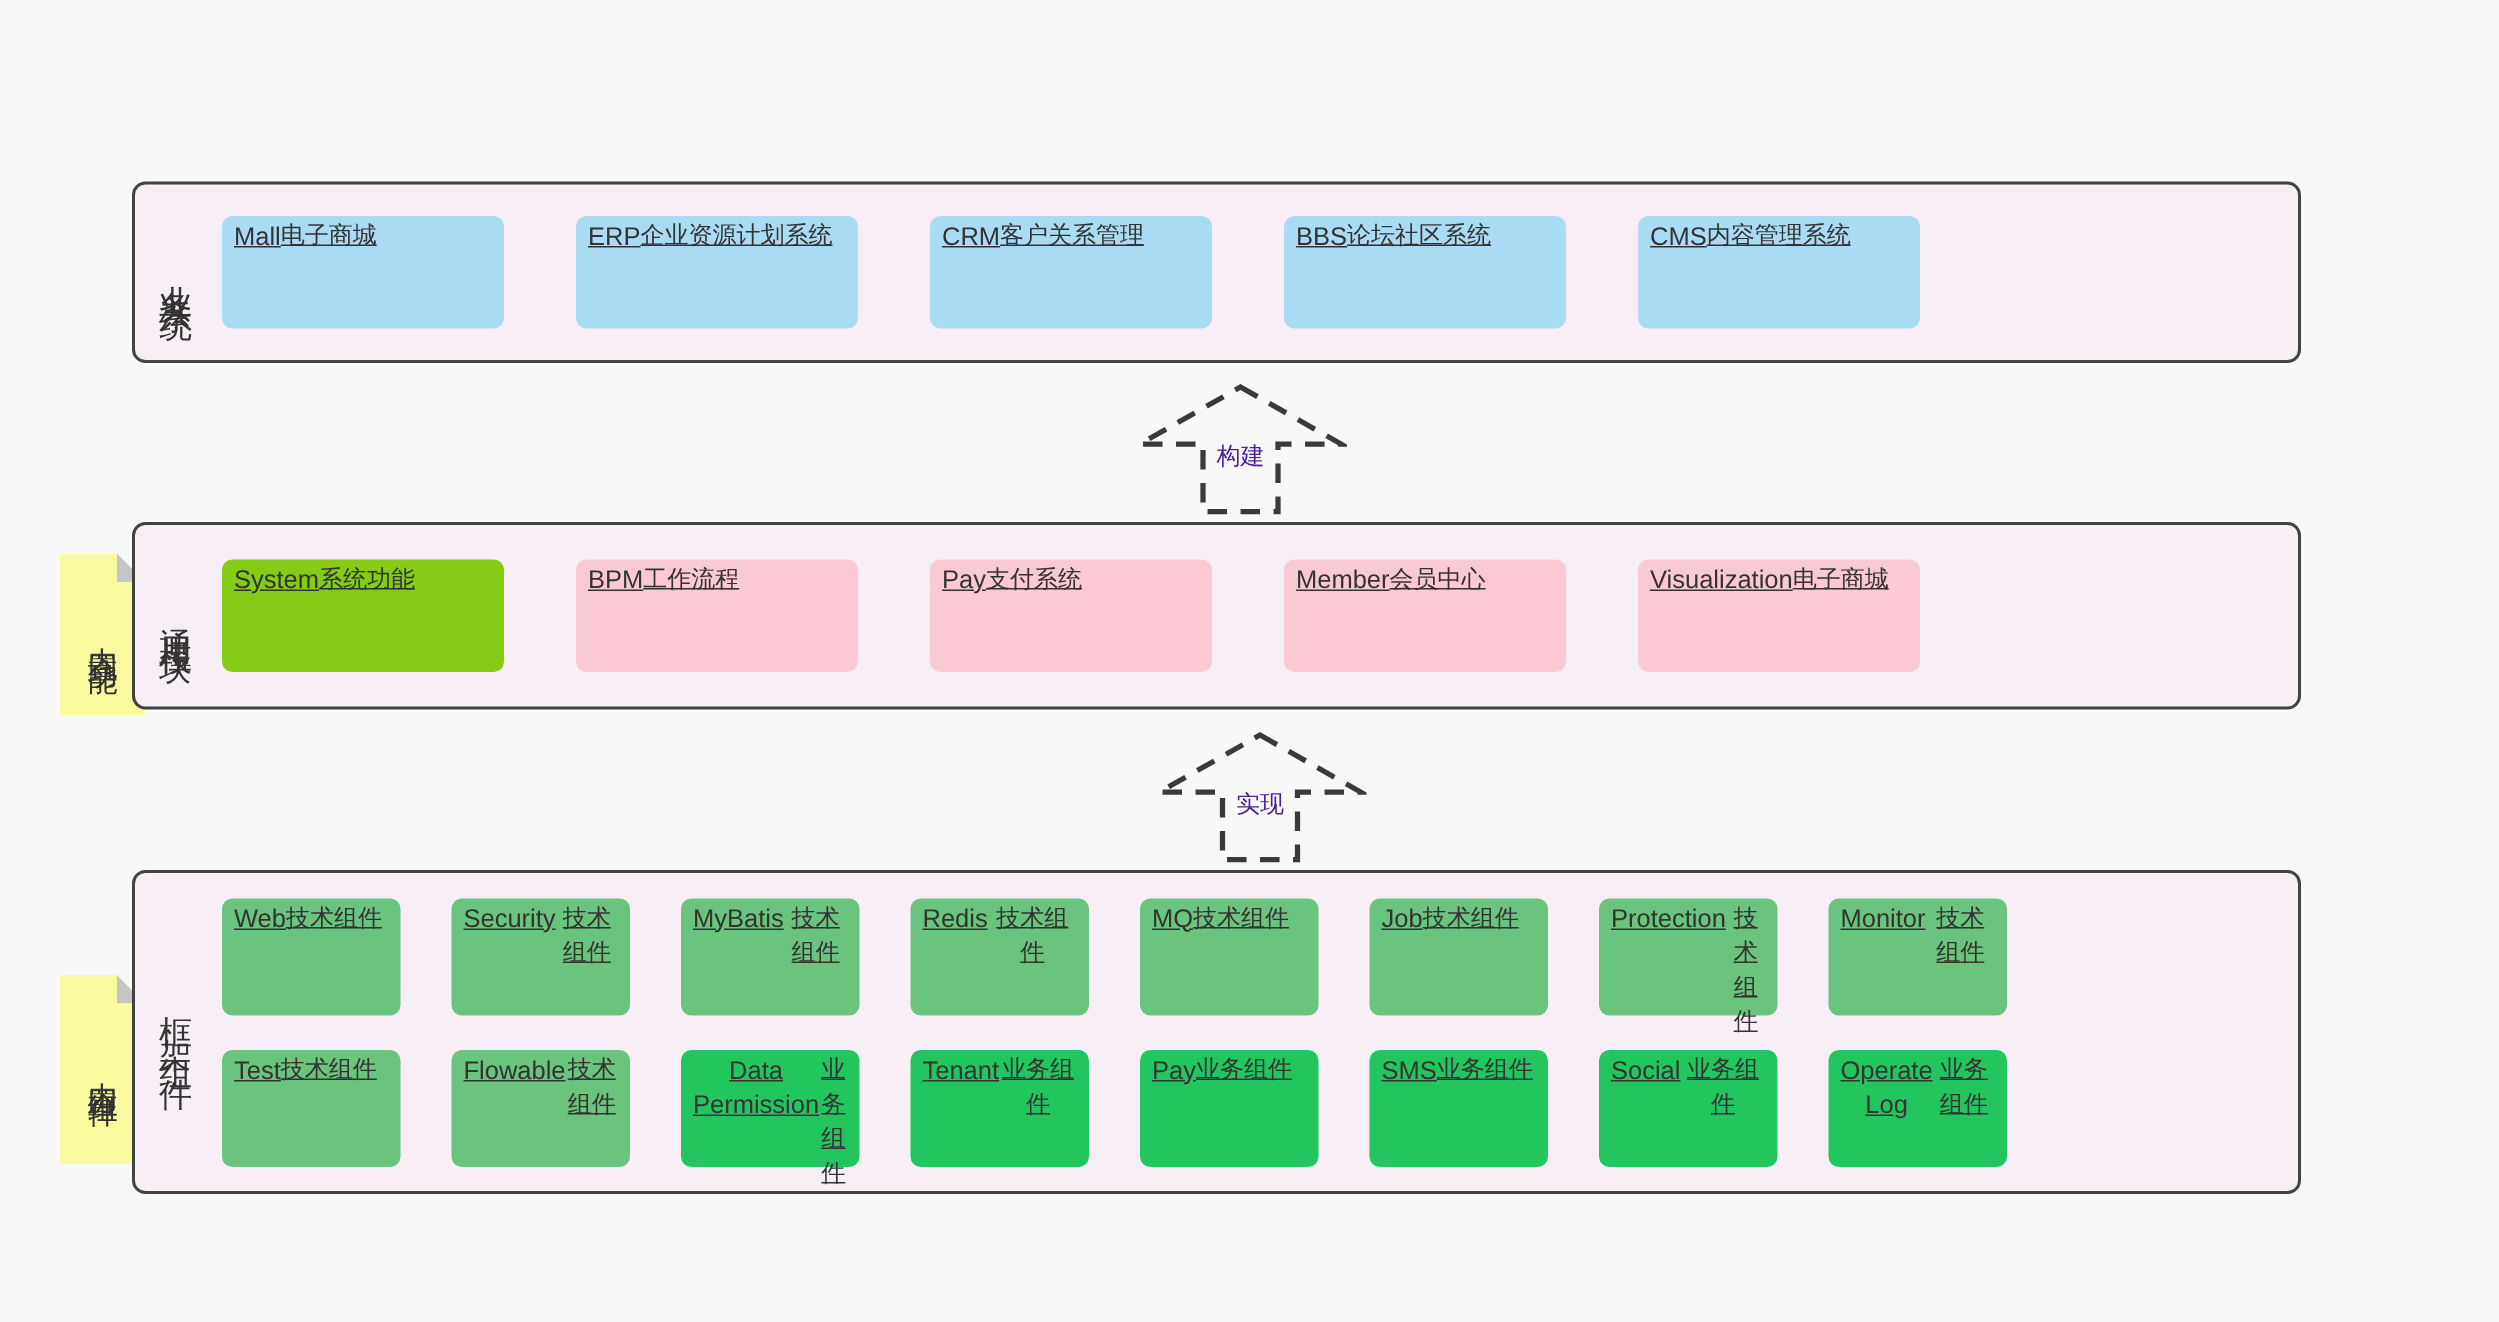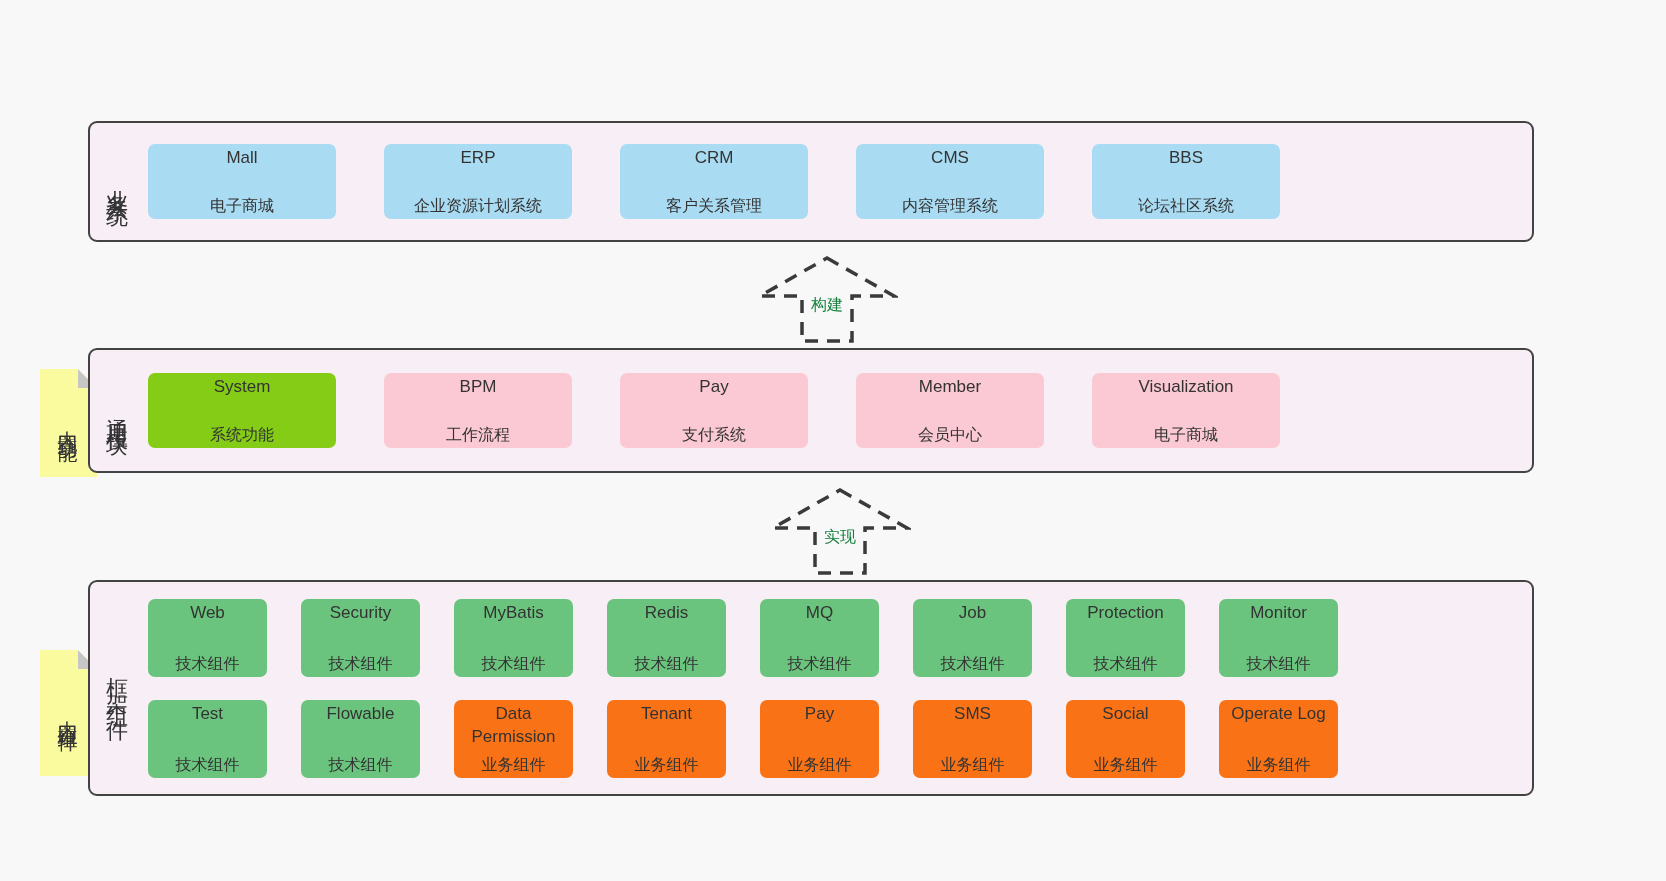--- a/index.html
+++ b/index.html
@@ -27,8 +27,8 @@
   #framework-section .v-label span{letter-spacing:14px;}
   .boxes{display:flex;align-items:center;gap:48px;padding-left:4px;}
   .box{
-    border-radius:7px;display:flex;flex-direction:column;justify-content:space-between;
-    text-align:center;box-sizing:border-box;padding:2px 8px;
+    border-radius:7px;display:flex;flex-direction:row;justify-content:flex-start;
+    text-align:center;box-sizing:border-box;padding:2px 8px;text-decoration:underline;
   }
   .box-lg{width:188px;height:75px;}
   .box-sm{width:119px;height:78px;}

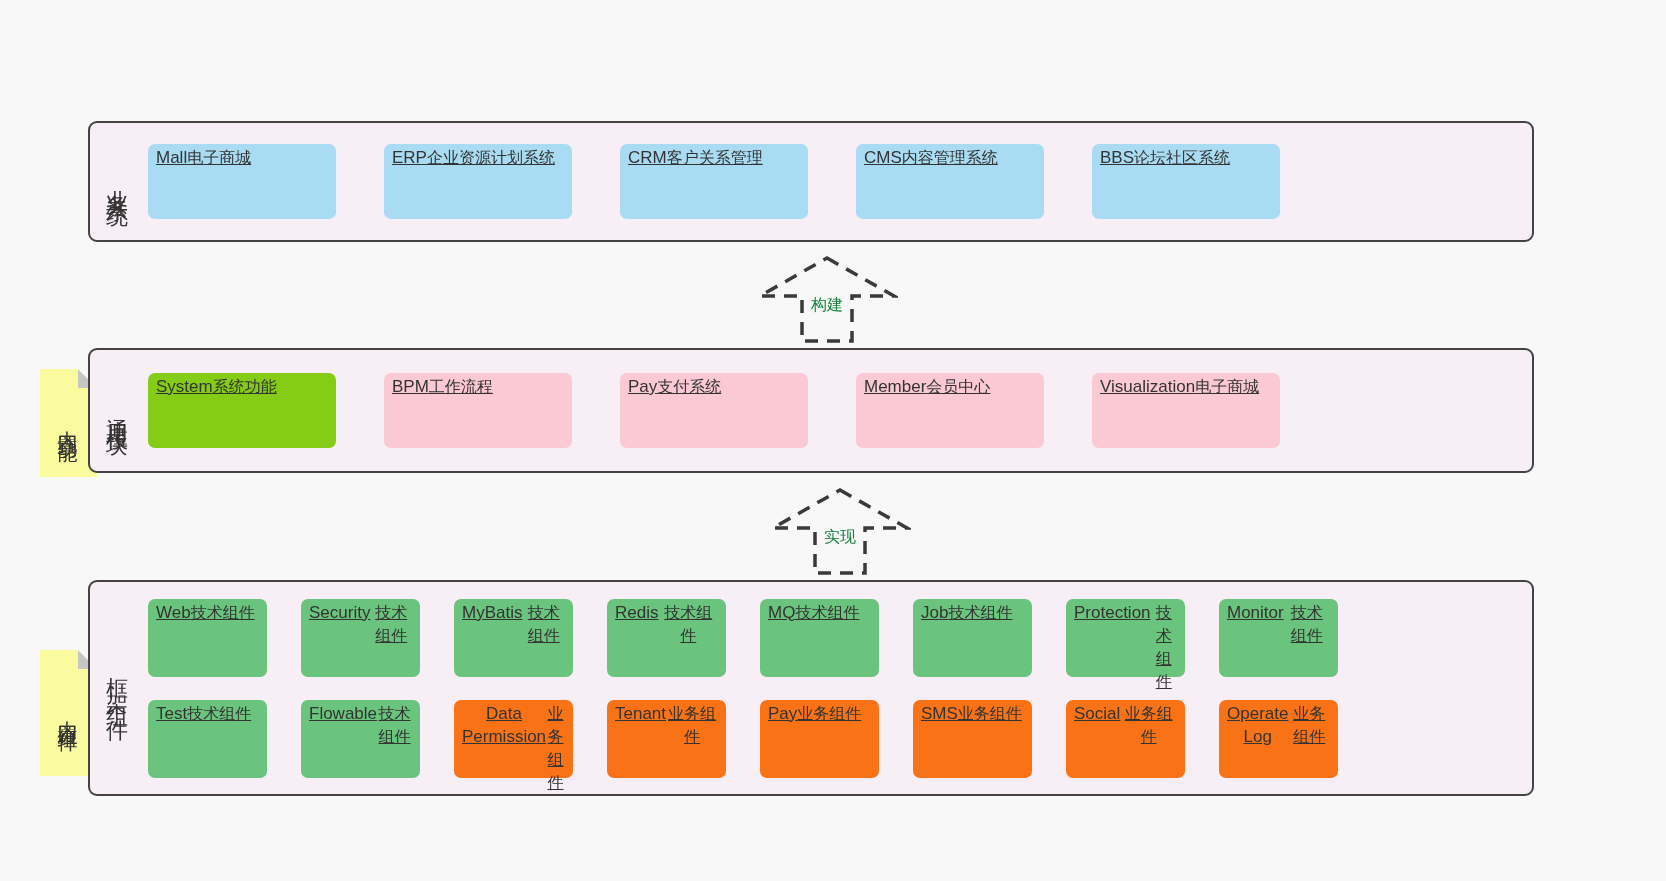--- a/index.html
+++ b/index.html
@@ -86,12 +86,12 @@
       <div class="s">客户关系管理</div>
     </div>
     <div class="box box-lg blue">
+      <div class="t">BBS</div>
+      <div class="s">论坛社区系统</div>
+    </div>
+    <div class="box box-lg blue">
       <div class="t">CMS</div>
       <div class="s">内容管理系统</div>
-    </div>
-    <div class="box box-lg blue">
-      <div class="t">BBS</div>
-      <div class="s">论坛社区系统</div>
     </div>
   </div>
 </div>

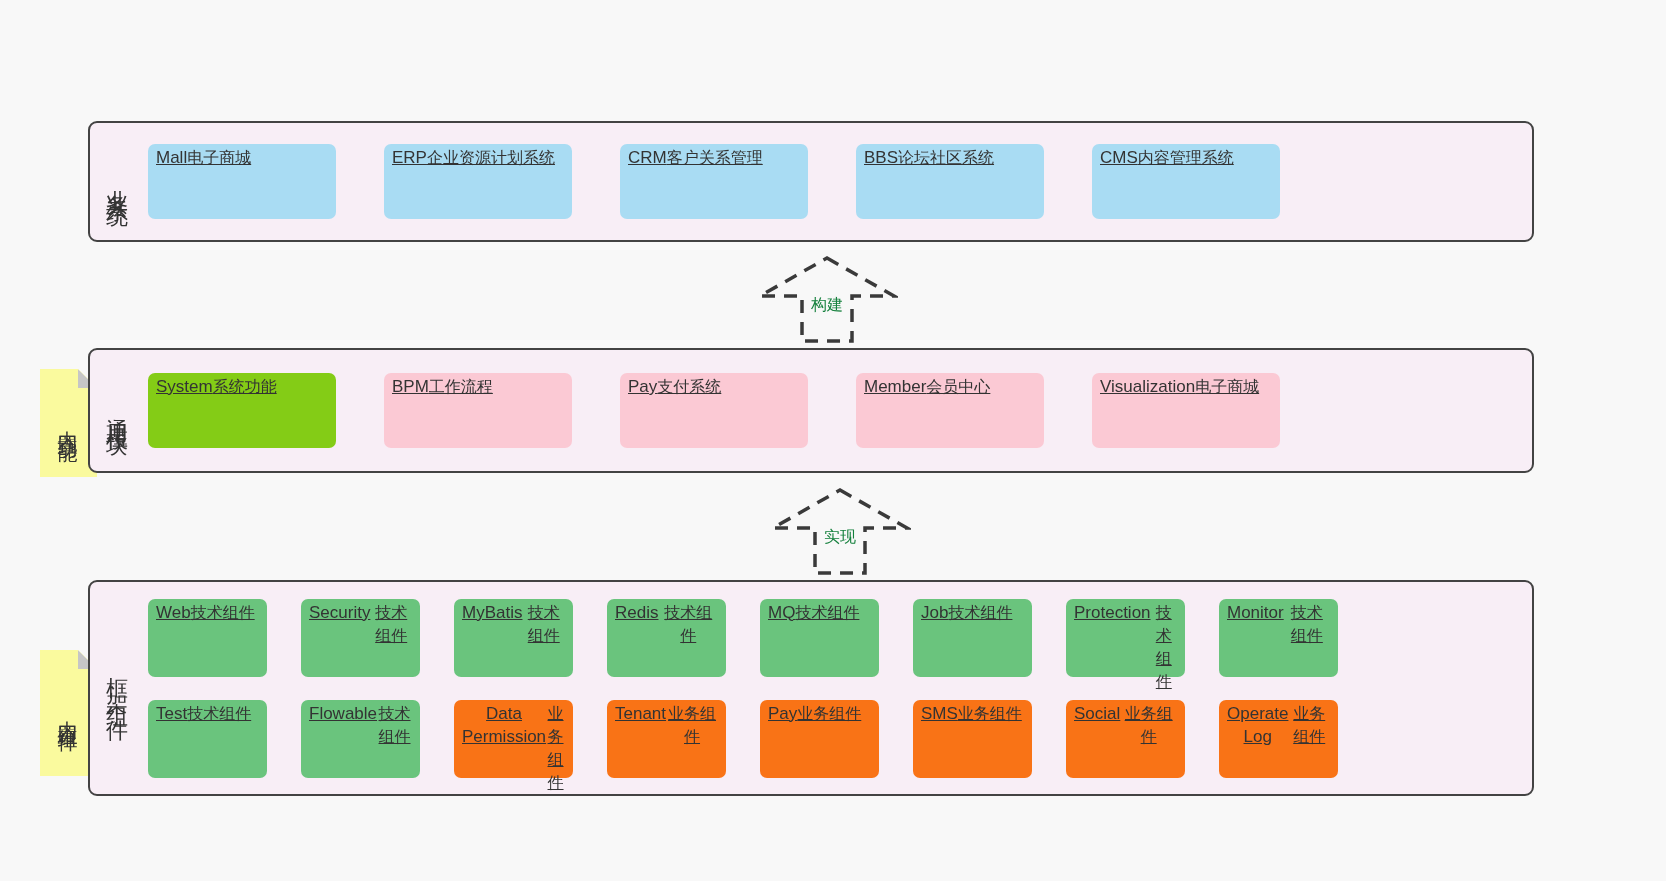--- a/index.html
+++ b/index.html
@@ -62,7 +62,7 @@
   .arrow svg{position:absolute;left:0;top:0;}
   .arrow .arrow-label{
     position:absolute;left:50%;top:50px;transform:translate(-50%,-50%);
-    background:#f8f8f8;padding:0 3px;font-size:16px;color:#15803d;white-space:nowrap;
+    background:#f8f8f8;padding:0 3px;font-size:16px;color:#4c1d95;white-space:nowrap;
   }
 </style>
 </head>

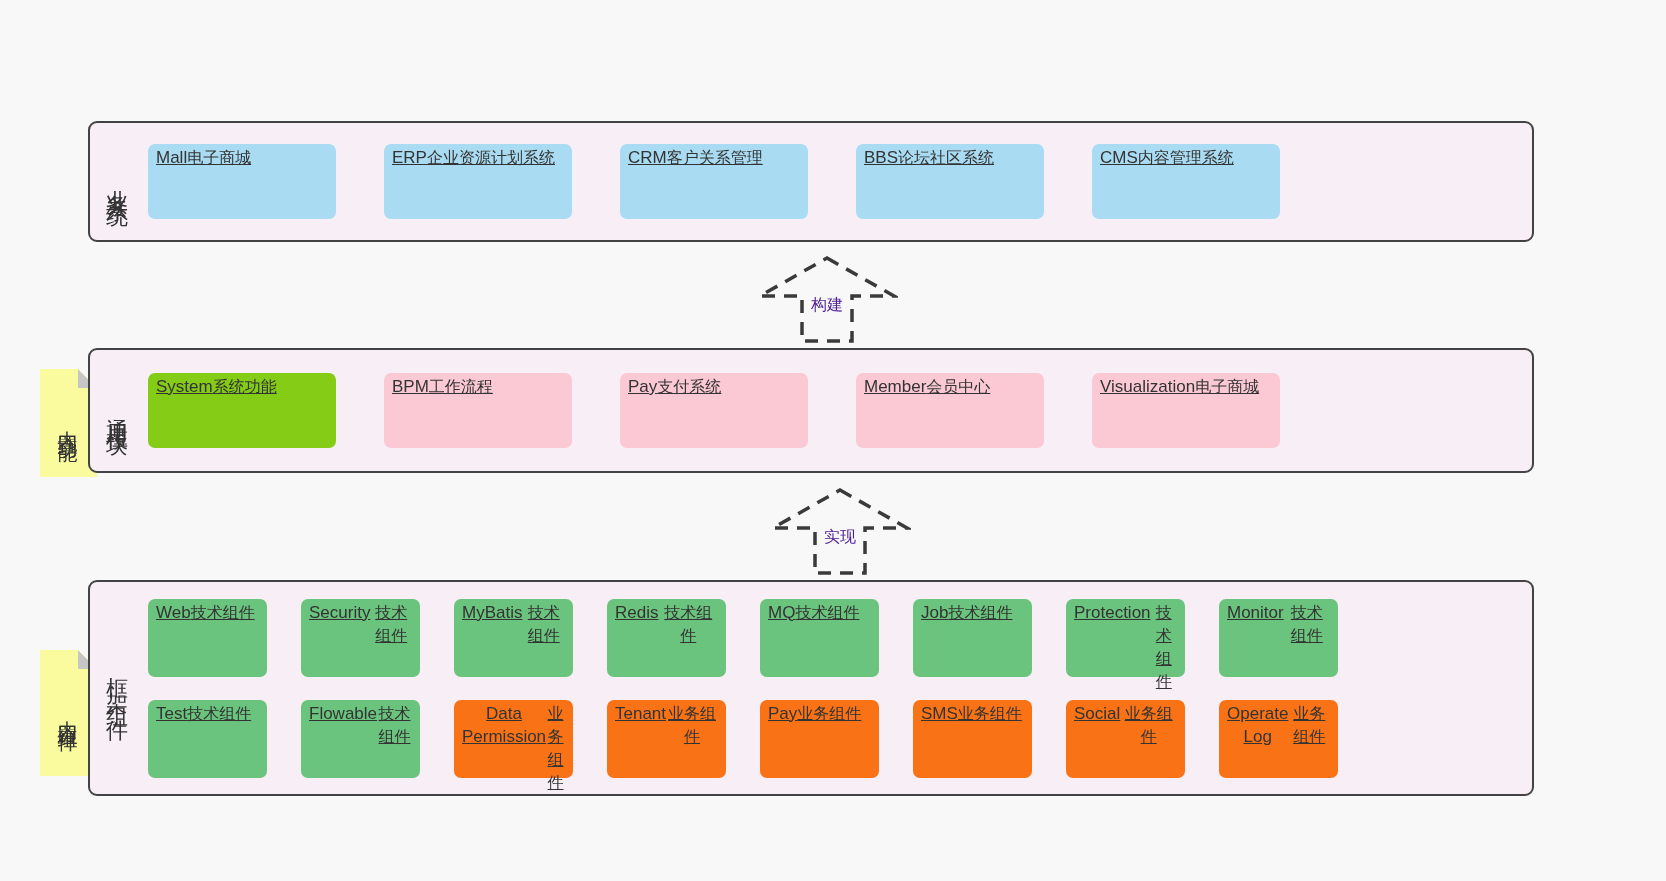--- a/index.html
+++ b/index.html
@@ -38,7 +38,7 @@
   .red{background:#84cc16;}
   .pink{background:#fbc9d4;}
   .green{background:#6ac47d;}
-  .lgreen{background:#f97316;}
+  .lgreen{background:#22c55e;}
   .fw-rows{display:flex;flex-direction:column;justify-content:center;gap:23px;padding-left:4px;}
   .fw-row{display:flex;gap:34px;}
   .sticky{

